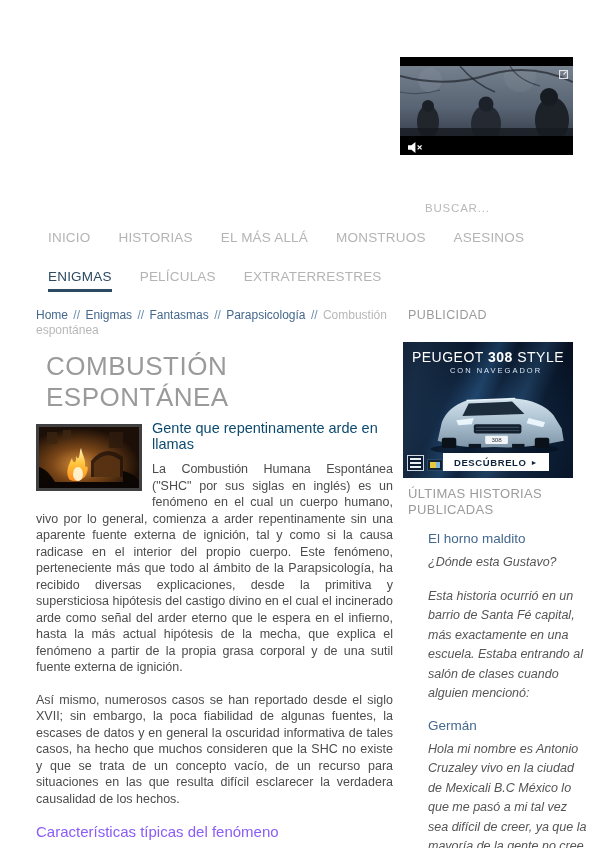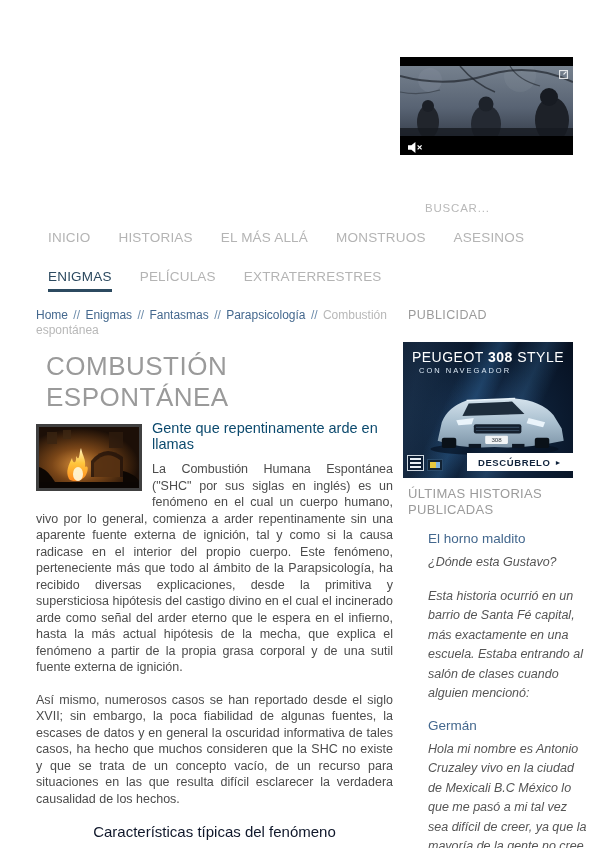--- a/index.html
+++ b/index.html
@@ -90,7 +90,7 @@
   }
   .ad-title { position: absolute; top: 7px; width: 100%; text-align: center; color: #fff; font-size: 14px; letter-spacing: .5px; }
   .ad-title .model { font-weight: 700; }
-  .ad-sub { position: absolute; top: 24px; width: 100%; color: #d9e6f2; font-size: 7.5px; letter-spacing: 2px; padding-left: 16px; }
+  .ad-sub { position: absolute; top: 24px; width: 100%; text-align: center; color: #d9e6f2; font-size: 7.5px; letter-spacing: 2px; padding-left: 16px; }
   .ad-car { position: absolute; left: 14px; top: 32px; width: 155px; height: 84px; }
   .ad-car svg { display: block; width: 100%; height: 100%; }
   .ad-cta {

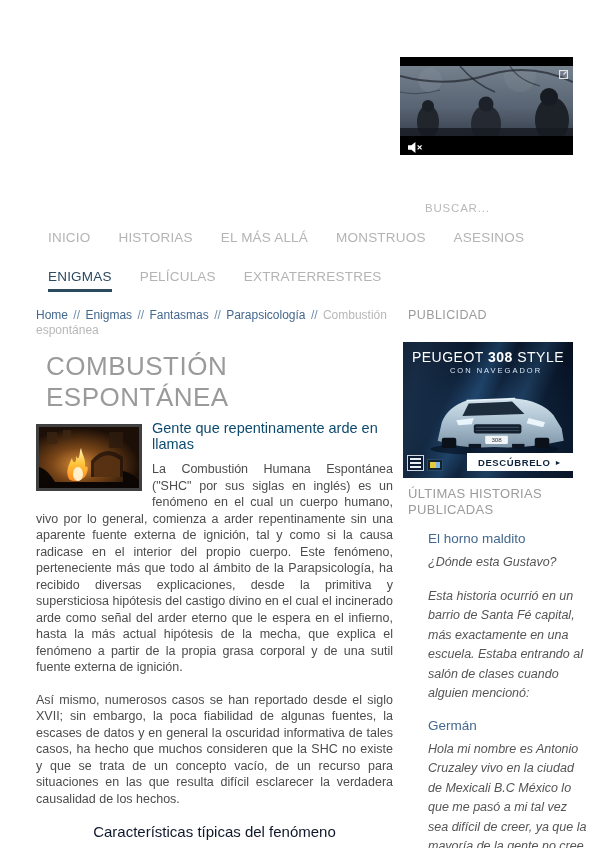--- a/index.html
+++ b/index.html
@@ -94,7 +94,7 @@
   .ad-car { position: absolute; left: 14px; top: 32px; width: 155px; height: 84px; }
   .ad-car svg { display: block; width: 100%; height: 100%; }
   .ad-cta {
-    position: absolute; left: 64px; bottom: 7px; width: 106px; height: 18px;
+    position: absolute; left: 40px; bottom: 7px; width: 106px; height: 18px;
     background: #fff; border: none; cursor: pointer;
     display: flex; align-items: center; justify-content: center; gap: 4px;
     font-family: "Liberation Sans", sans-serif;

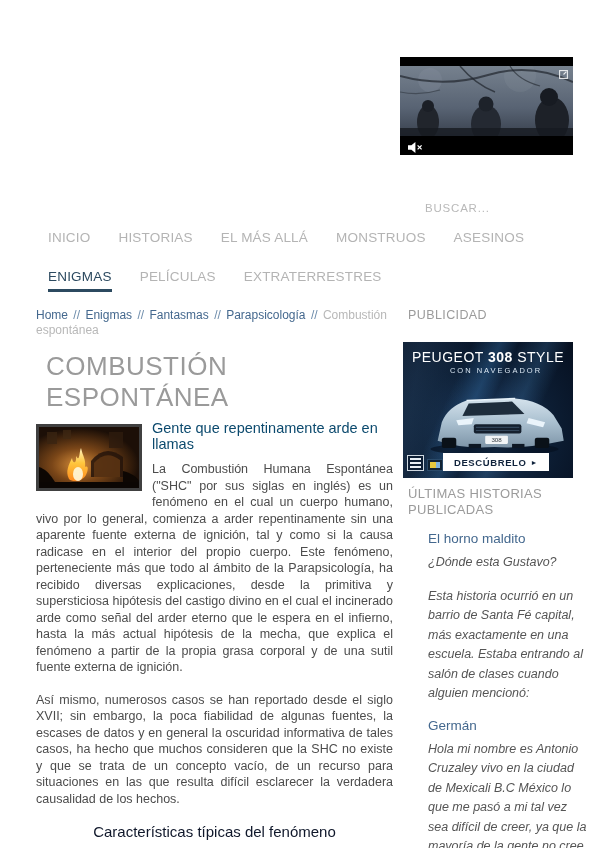--- a/index.html
+++ b/index.html
@@ -76,7 +76,7 @@
     color: #4c4c4c; margin: 0 0 16px;
   }
   h3.section-heading {
-    font-size: 15px; font-weight: 400; color: #0f172a; margin: 2px 0 11px; text-align: center;
+    font-size: 15px; font-weight: 400; color: #8b5cf6; margin: 2px 0 11px;
   }
 
   

